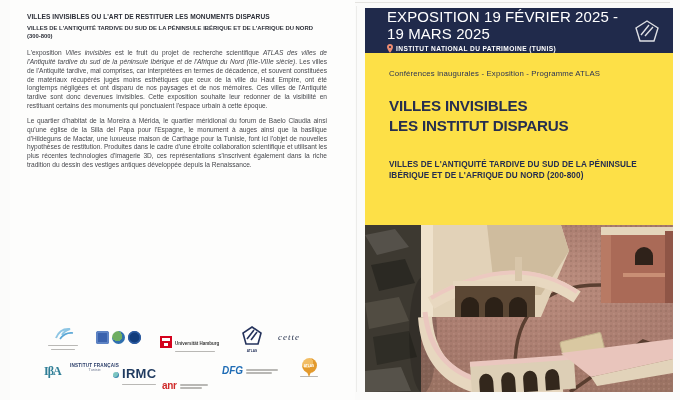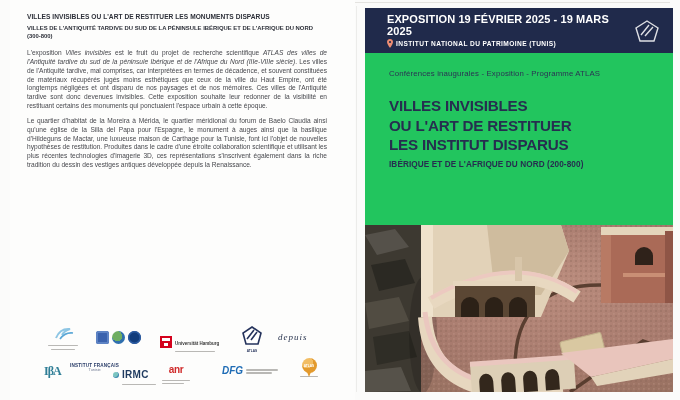--- a/index.html
+++ b/index.html
@@ -56,7 +56,7 @@
   .page-right{position:absolute;left:365px;top:0;width:308px;height:400px;}
   .poster-header{position:absolute;left:0;top:8px;width:308px;height:45px;background:#202a4b;display:flex;align-items:center;}
   .hdr-text{margin-left:22px;flex:1;}
-  .hdr-dates{color:#fff;font-weight:bold;font-size:11px;letter-spacing:.1px;}
+  .hdr-dates{color:#fff;font-weight:normal;font-size:15px;letter-spacing:.1px;}
   .hdr-venue{display:flex;align-items:center;gap:3px;margin-top:2px;}
   .hdr-venue span{color:#fff;font-weight:bold;font-size:6.6px;letter-spacing:.4px;}
   .hdr-shield{margin-right:14px;}

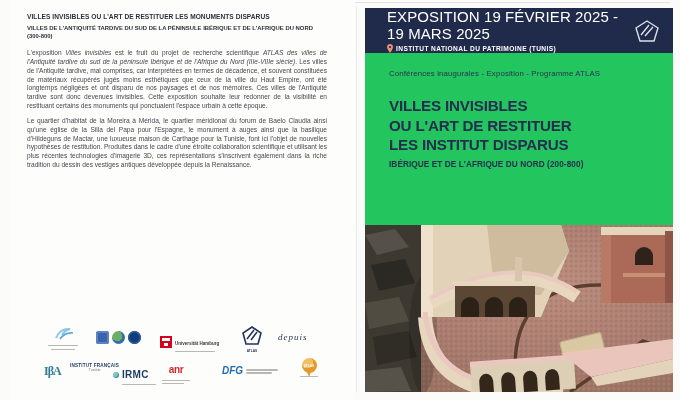--- a/index.html
+++ b/index.html
@@ -61,7 +61,7 @@
   .hdr-venue span{color:#fff;font-weight:bold;font-size:6.6px;letter-spacing:.4px;}
   .hdr-shield{margin-right:14px;}
 
-  .poster-body{position:absolute;left:0;top:53px;width:308px;height:172px;background:#22c55e;}
+  .poster-body{position:absolute;left:0;top:53px;width:308px;height:172px;background:#fde047;}
   .tagline{position:absolute;left:24px;top:16px;font-size:7.8px;color:#2b3353;letter-spacing:.15px;}
   .poster-title{position:absolute;left:24px;top:43px;}
   .poster-title div{font-size:15.2px;font-weight:bold;color:#262e4f;line-height:19.5px;letter-spacing:-.2px;}

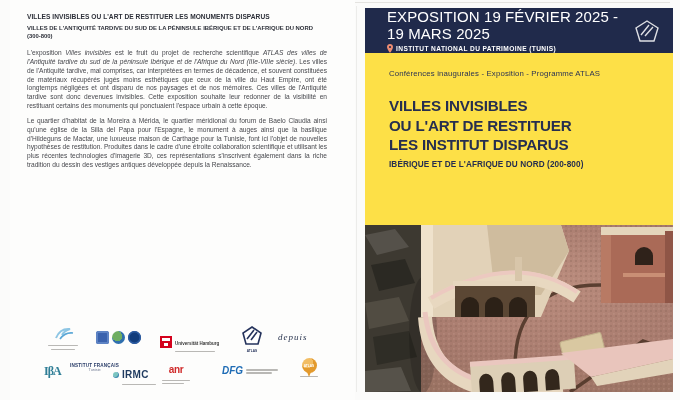--- a/index.html
+++ b/index.html
@@ -178,7 +178,6 @@
       <div class="tagline">Conférences inaugurales - Exposition - Programme ATLAS</div>
       <div class="poster-title">
         <div>VILLES INVISIBLES</div>
-        <div>OU L'ART DE RESTITUER</div>
         <div>LES INSTITUT DISPARUS</div>
       </div>
       <div class="poster-subtitle">

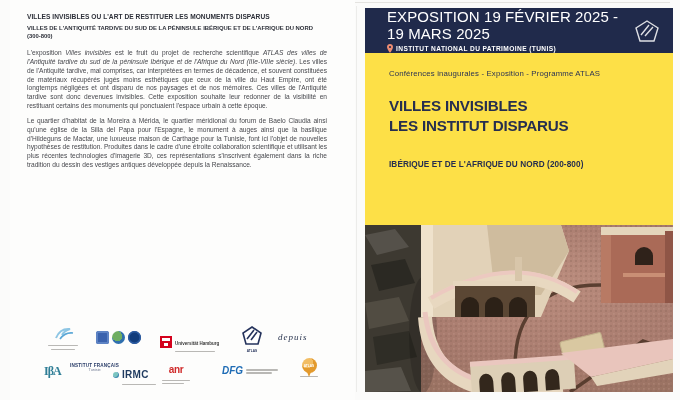--- a/index.html
+++ b/index.html
@@ -181,6 +181,7 @@
         <div>LES INSTITUT DISPARUS</div>
       </div>
       <div class="poster-subtitle">
+        <div>VILLES DE L'ANTIQUITÉ TARDIVE DU SUD DE LA PÉNINSULE</div>
         <div>IBÉRIQUE ET DE L'AFRIQUE DU NORD (200-800)</div>
       </div>
     </div>

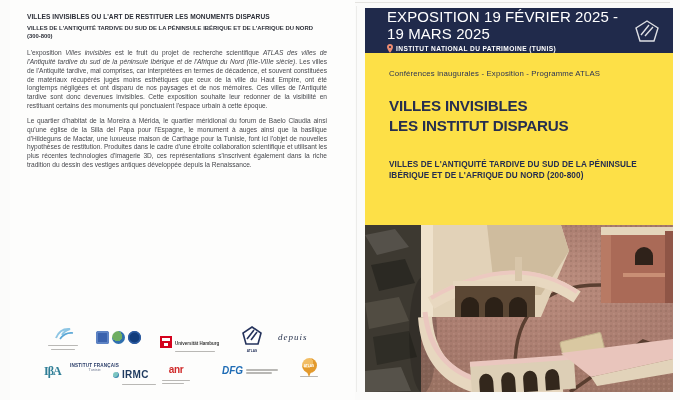--- a/index.html
+++ b/index.html
@@ -116,7 +116,7 @@
       </span>
     </div>
     <div class="logo l-iconem">
-      <span class="iconem-txt">depuis</span>
+      <span class="iconem-txt">cette</span>
     </div>
 
     <div class="logo l-iba">

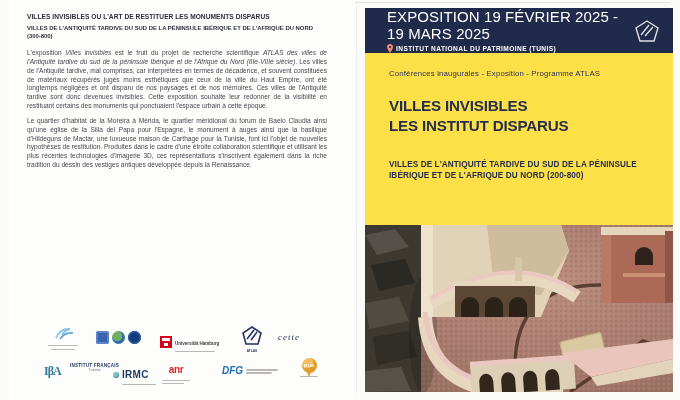--- a/index.html
+++ b/index.html
@@ -43,7 +43,7 @@
   .if-txt{font-size:4.6px;font-weight:bold;color:#273a66;line-height:1.15;letter-spacing:.2px;}
   .if-sub{font-size:3.8px;color:#6d7790;}
   .irmc-glyph{width:6px;height:6px;border-radius:50%;background:radial-gradient(circle at 35% 35%,#7bc4c0 0 50%,#3f8ab0 51% 100%);display:inline-block;}
-  .irmc-txt{font-size:10px;font-weight:bold;color:#1f3a5f;letter-spacing:.3px;margin-top:16px;}
+  .irmc-txt{font-size:13px;font-weight:bold;color:#1f3a5f;letter-spacing:.3px;margin-top:16px;}
   .anr-txt{font-size:10px;font-weight:bold;color:#d02b2b;letter-spacing:-.3px;}
   .dfg-txt{font-size:10px;font-weight:bold;color:#1f6cb5;font-style:italic;}
   .pin-balloon{width:15px;height:15px;border-radius:50%;background:radial-gradient(circle at 35% 30%,#f2bd63 0 40%,#e39a2d 41% 100%);

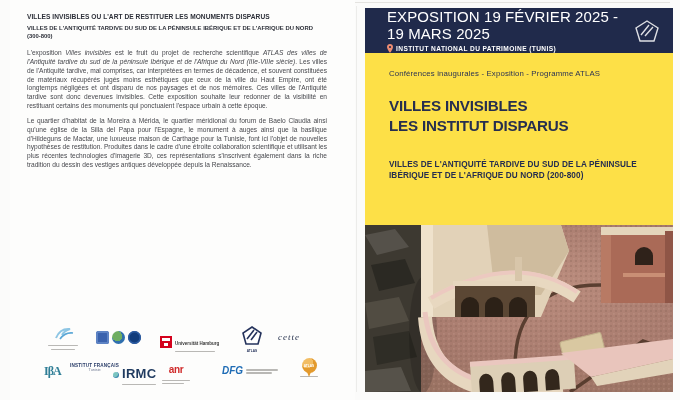--- a/index.html
+++ b/index.html
@@ -27,7 +27,7 @@
   .l-iba{left:34px;top:364px;}
   .l-if{left:60px;top:363px;flex-direction:column;gap:0;}
   .l-irmc{left:103px;top:364px;}
-  .l-anr{left:152px;top:364px;flex-direction:column;}
+  .l-anr{left:152px;top:380px;}
   .l-dfg{left:212px;top:365px;}
   .l-pin{left:290px;top:358px;flex-direction:column;gap:1px;}
 

